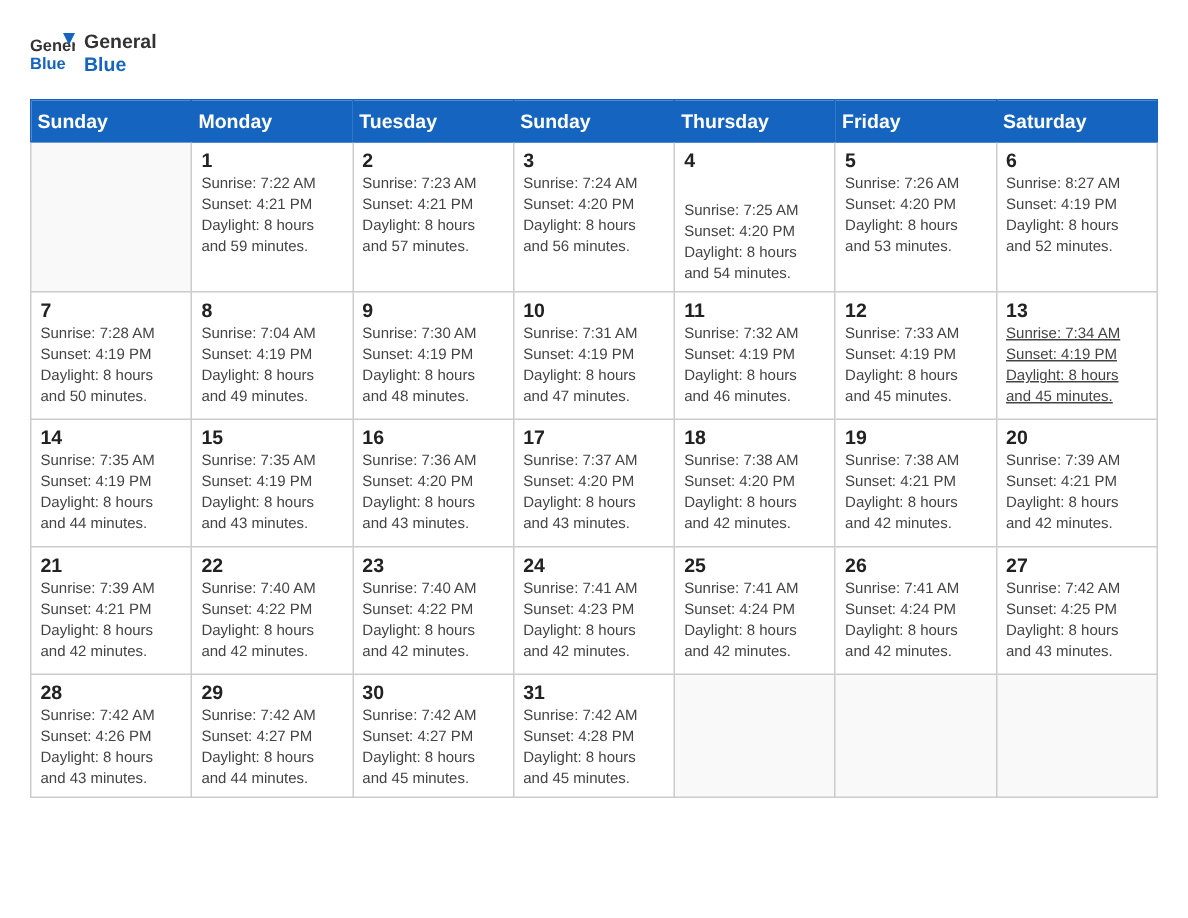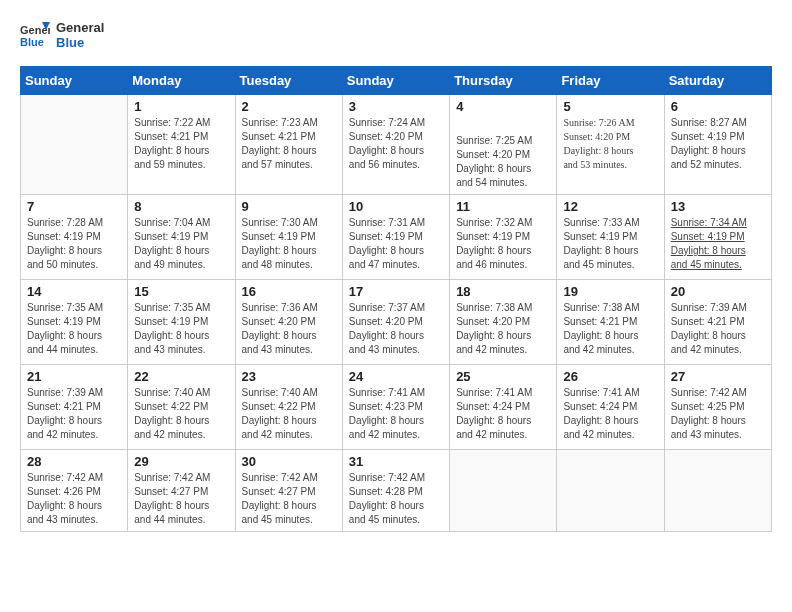--- a/index.html
+++ b/index.html
@@ -147,7 +147,7 @@
         </td>
         <td>
           <div class="day-number">5</div>
-          <div class="day-info" style="white-space: pre-line; font-family: Liberation Serif, serif;">Sunrise: 7:26 AM
+          <div class="day-info" style="white-space: pre-line;">Sunrise: 7:26 AM
 Sunset: 4:20 PM
 Daylight: 8 hours
 and 53 minutes.</div>

